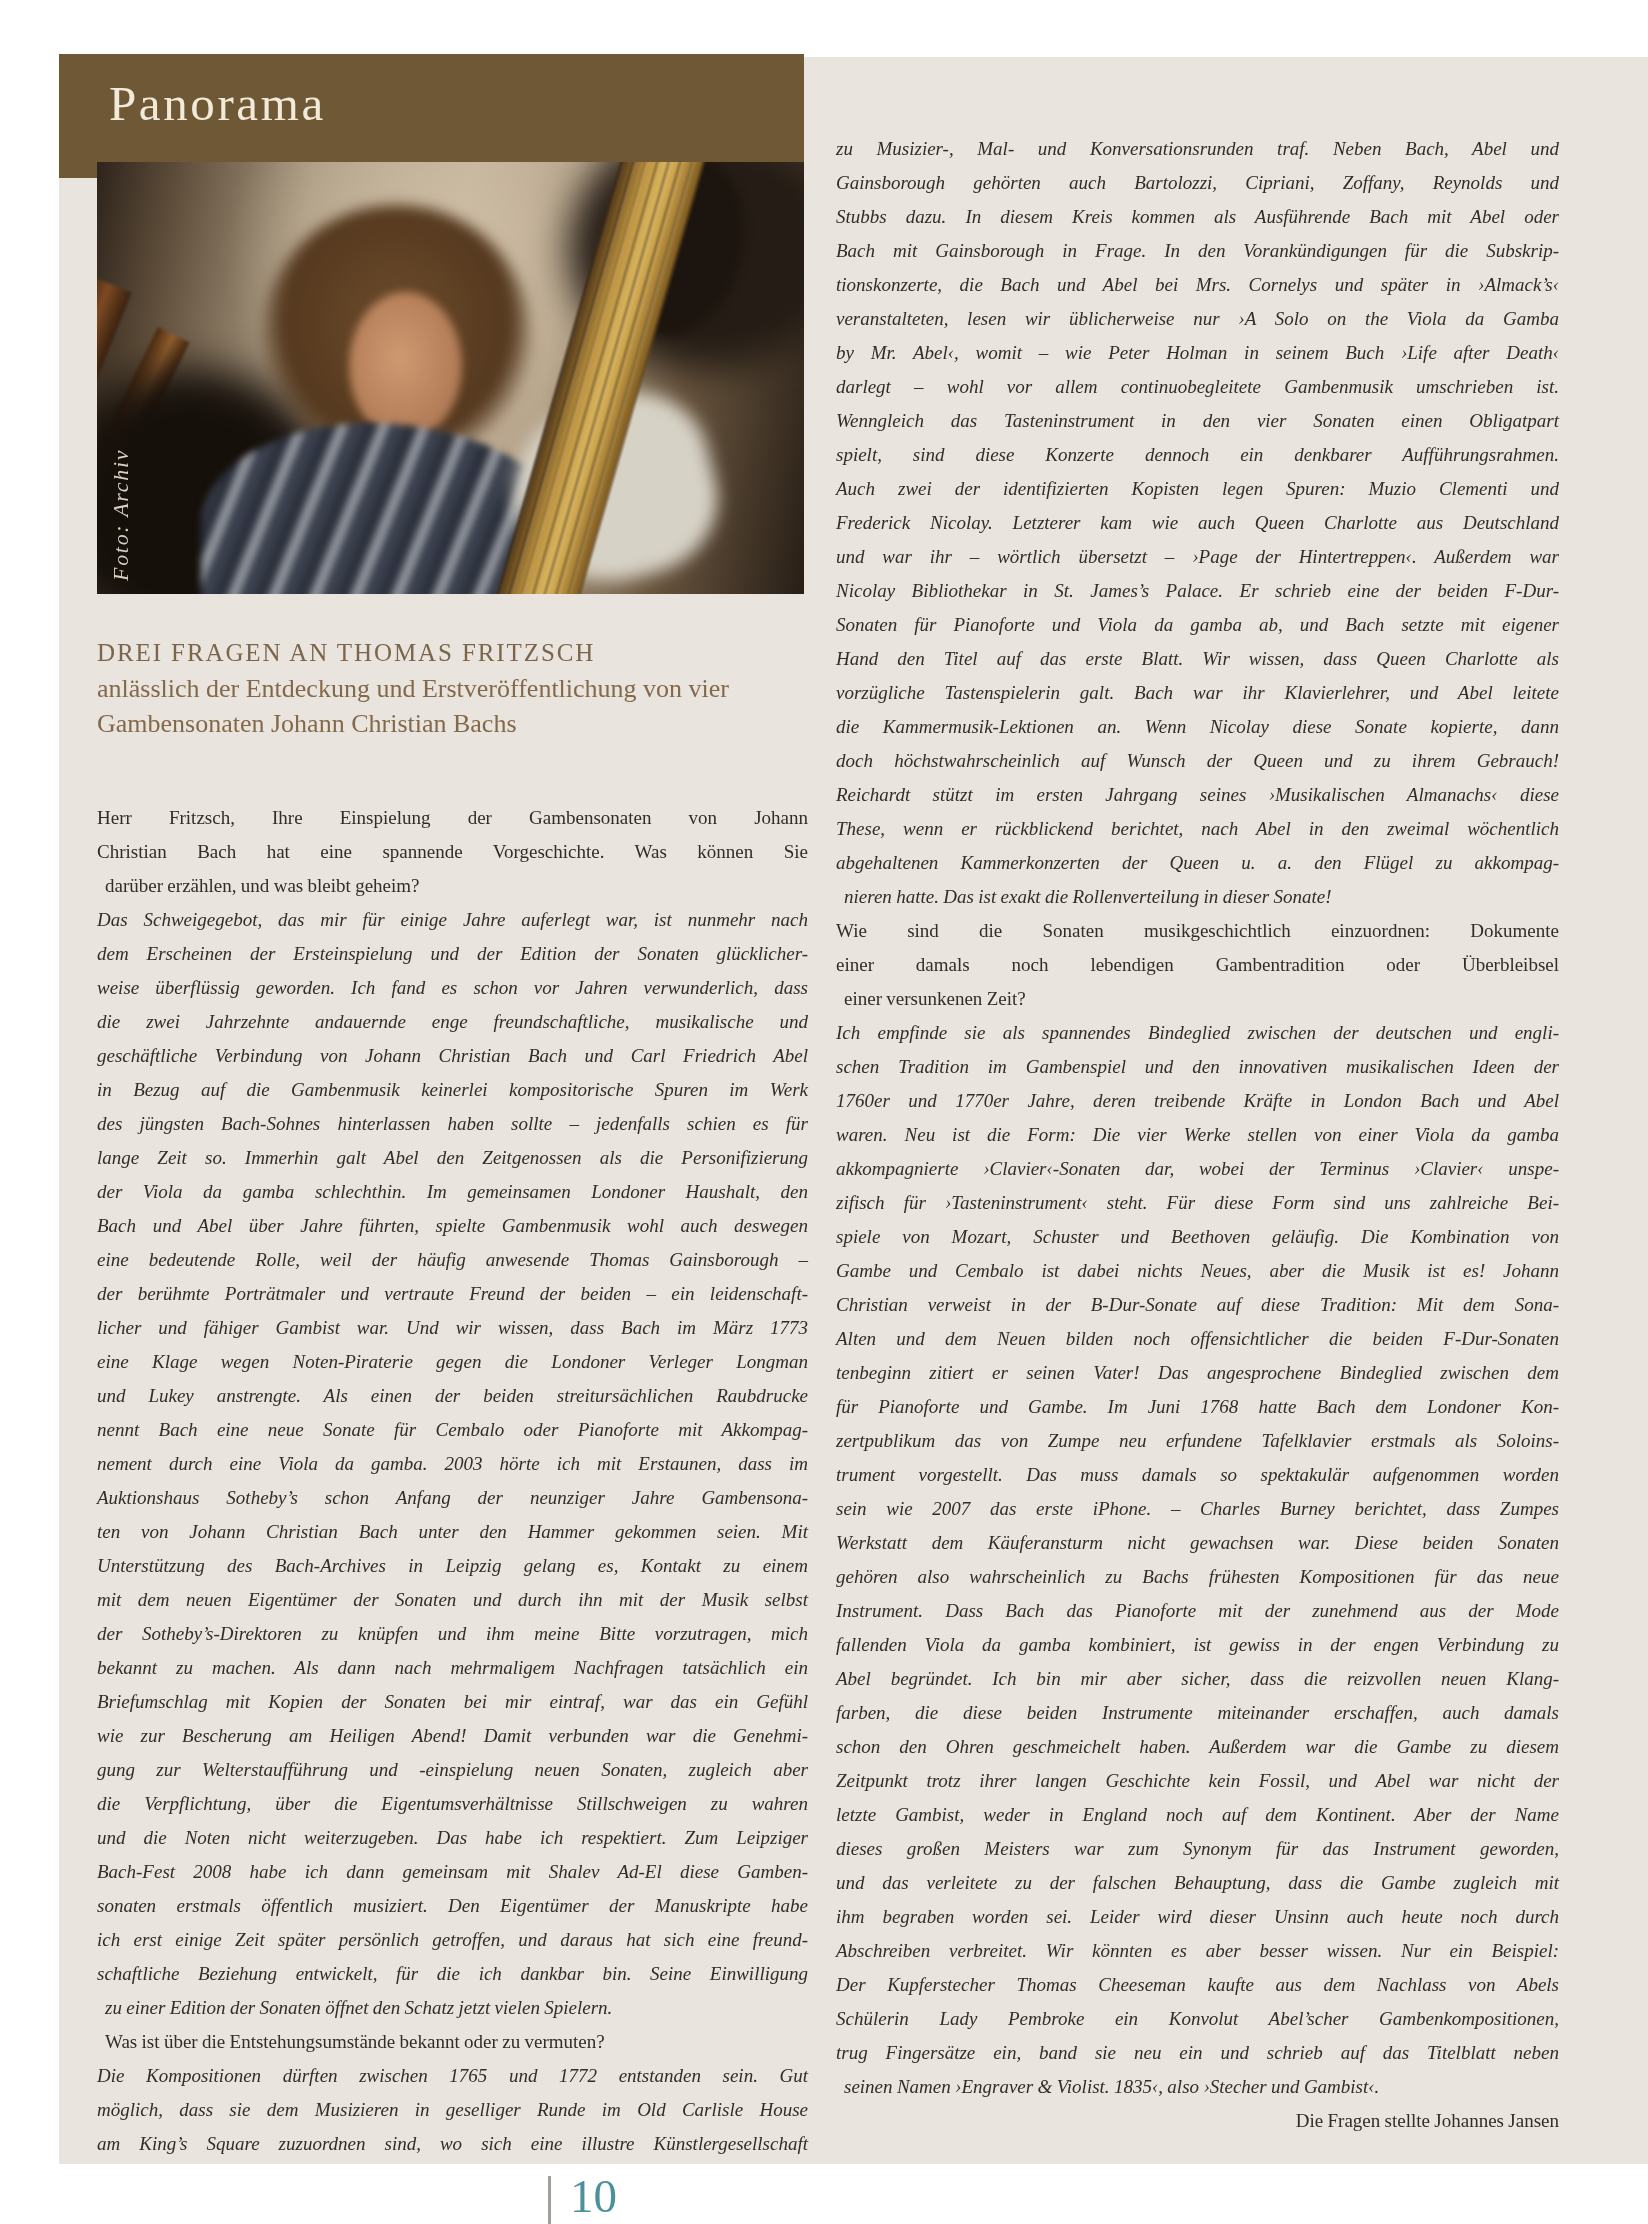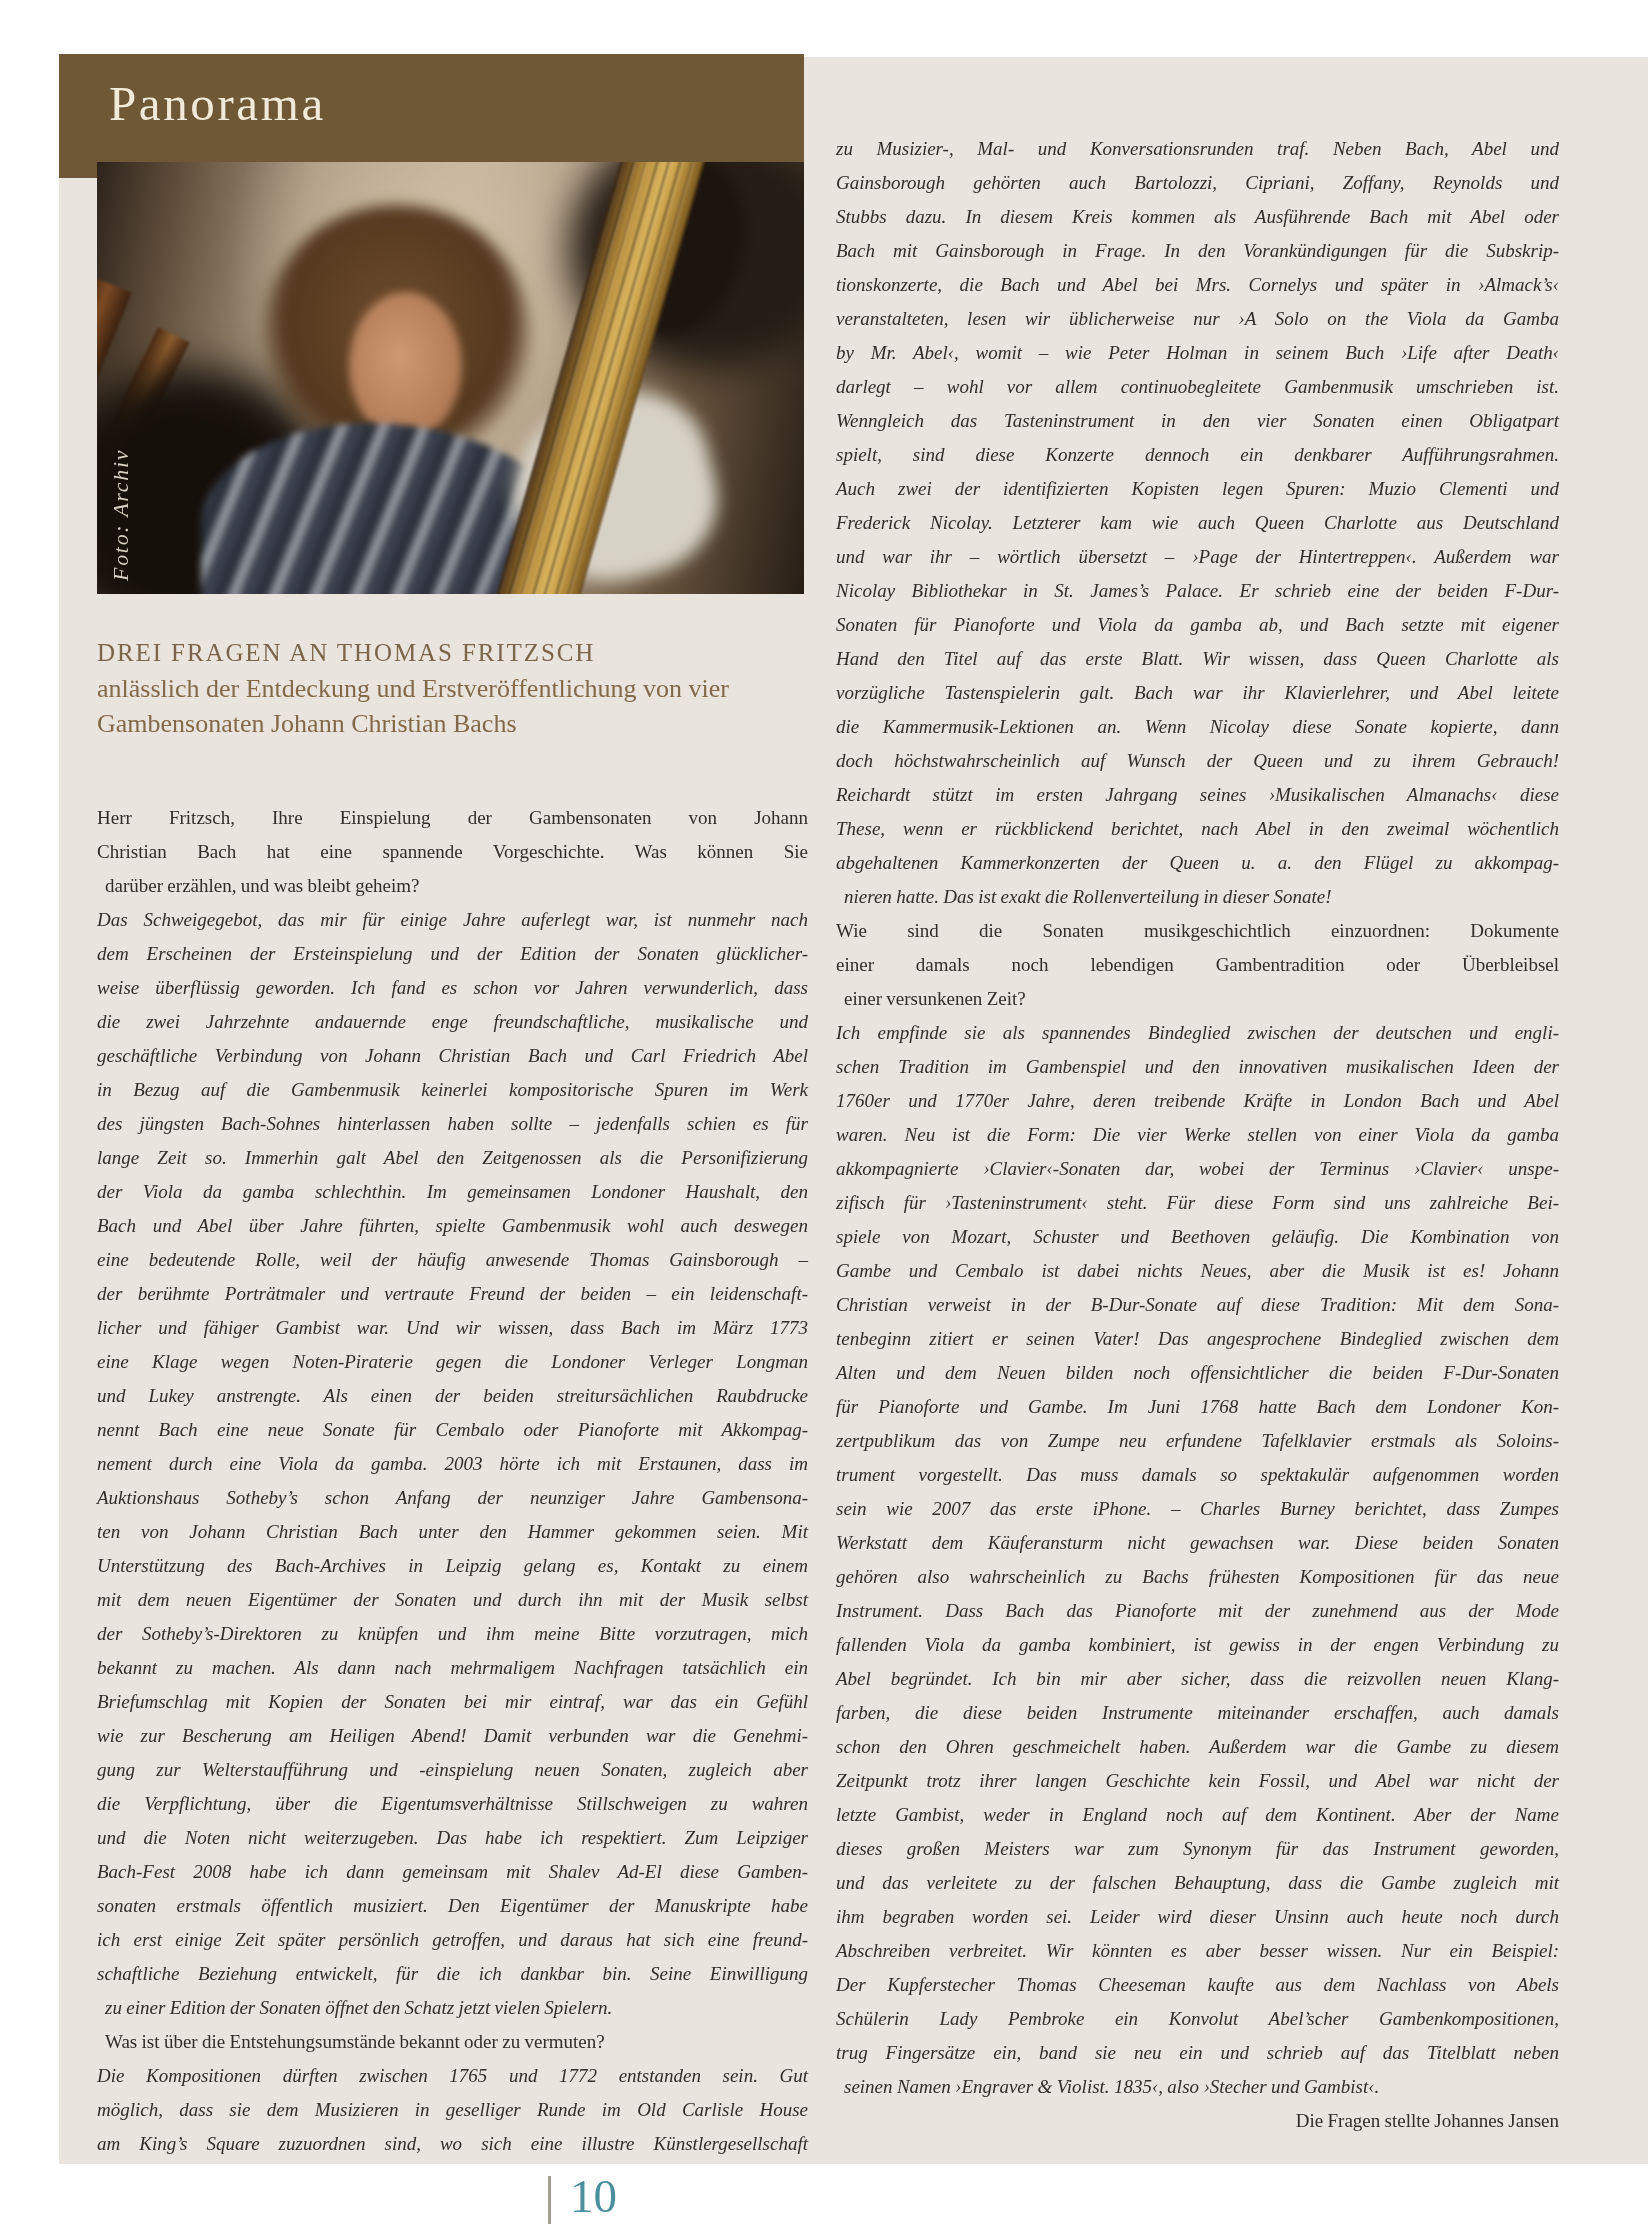--- a/index.html
+++ b/index.html
@@ -163,8 +163,8 @@
     <div class="line a">spiele von Mozart, Schuster und Beethoven geläufig. Die Kombination von</div>
     <div class="line a">Gambe und Cembalo ist dabei nichts Neues, aber die Musik ist es! Johann</div>
     <div class="line a">Christian verweist in der B-Dur-Sonate auf diese Tradition: Mit dem Sona-</div>
+    <div class="line a">Alten und dem Neuen bilden noch offensichtlicher die beiden F-Dur-Sonaten</div>
     <div class="line a">tenbeginn zitiert er seinen Vater! Das angesprochene Bindeglied zwischen dem</div>
-    <div class="line a">Alten und dem Neuen bilden noch offensichtlicher die beiden F-Dur-Sonaten</div>
     <div class="line a">für Pianoforte und Gambe. Im Juni 1768 hatte Bach dem Londoner Kon-</div>
     <div class="line a">zertpublikum das von Zumpe neu erfundene Tafelklavier erstmals als Soloins-</div>
     <div class="line a">trument vorgestellt. Das muss damals so spektakulär aufgenommen worden</div>

